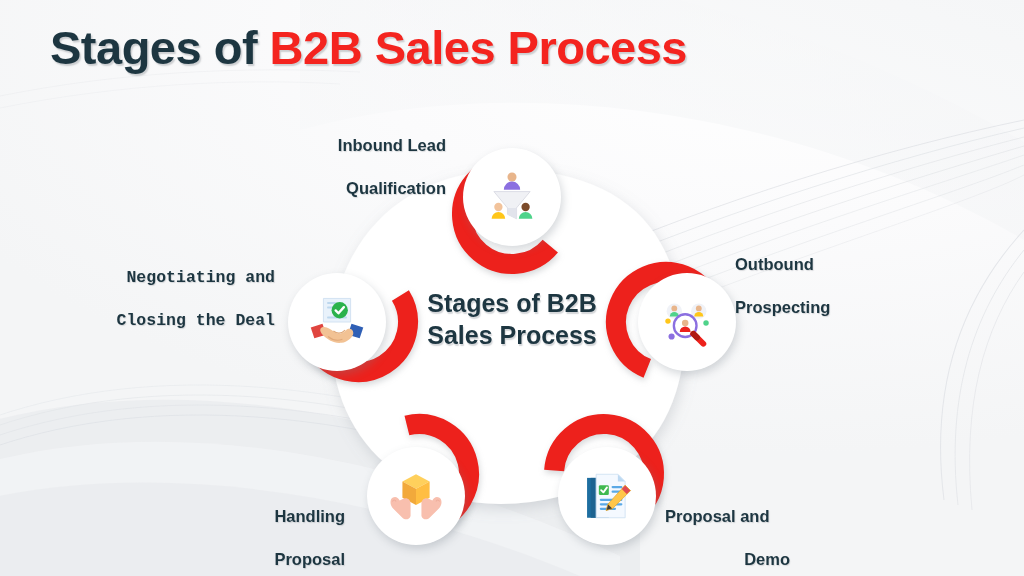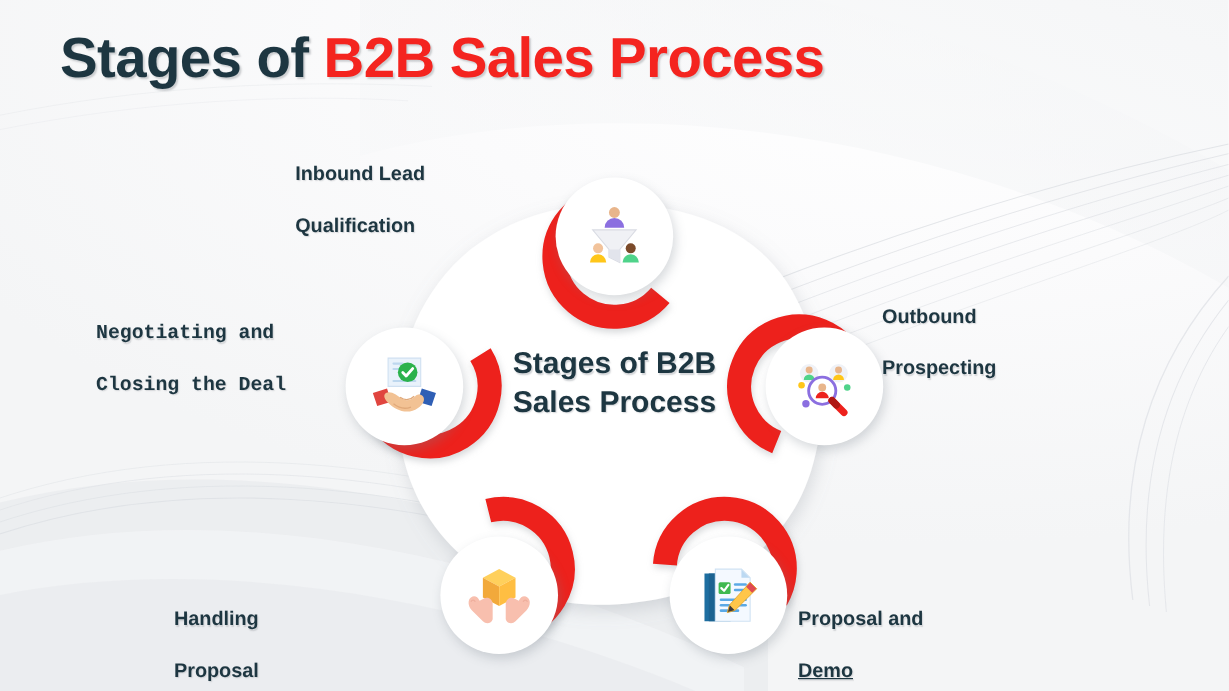--- a/index.html
+++ b/index.html
@@ -106,7 +106,7 @@
     white-space: pre-line;
     text-shadow: 0.8px 1.2px 1px rgba(135,140,146,0.30);
   }
-  .lbl-right { text-align: left; }
+  .lbl-right { text-align: right; }
   .lbl-left  { text-align: left; }
 </style>
 </head>

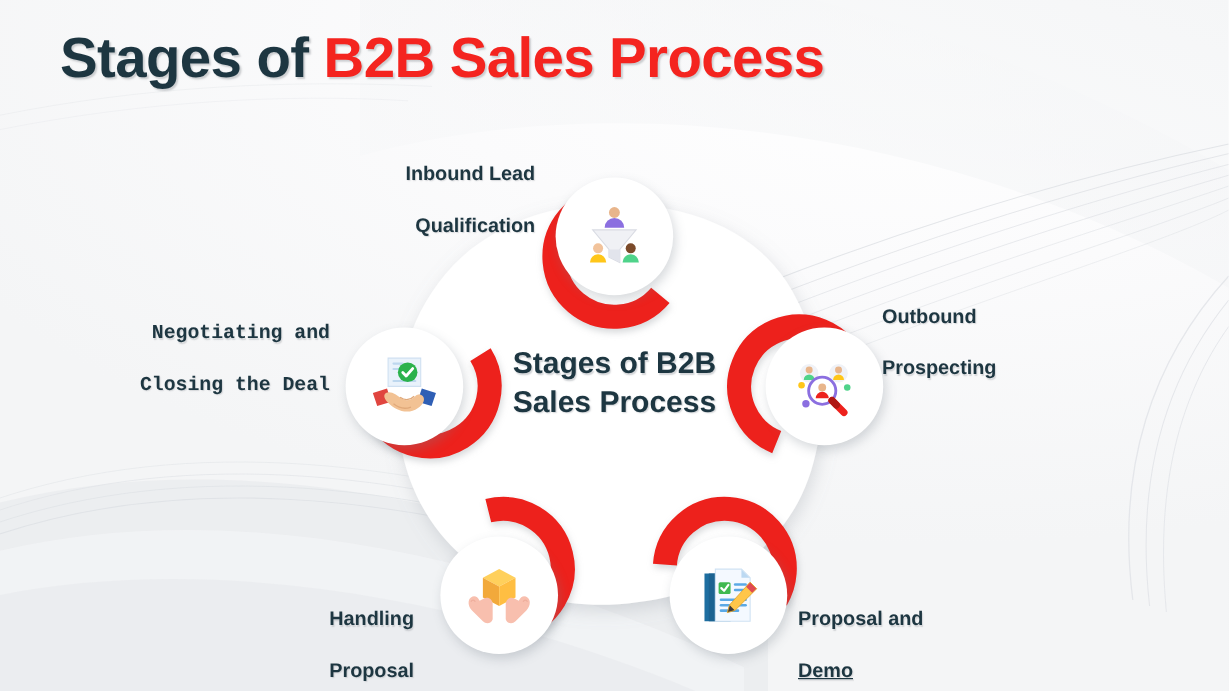--- a/index.html
+++ b/index.html
@@ -351,7 +351,7 @@
 
   <div class="stage-label lbl-left" style="left:665px; top:484px; width:200px;">
     <div>Proposal and</div>
-    <div style="text-align:left; width:125px;text-decoration:underline;">Demo</div>
+    <div style="text-align:right; width:125px;">Demo</div>
   </div>
 
   <div class="stage-label lbl-right" style="left:145px; top:484px; width:200px;">

